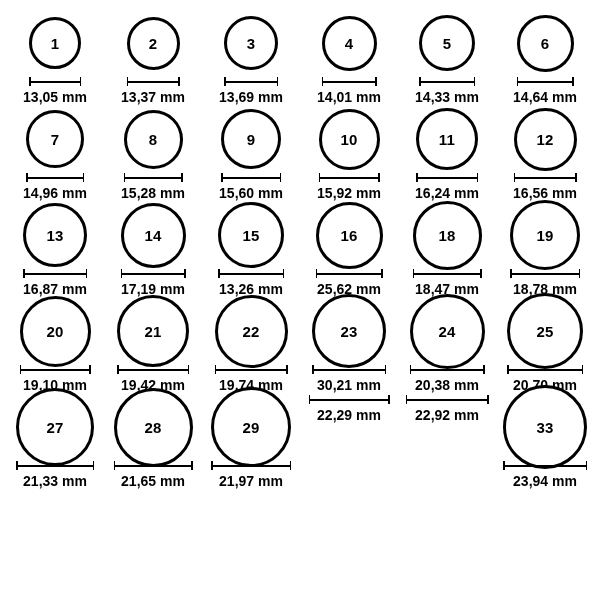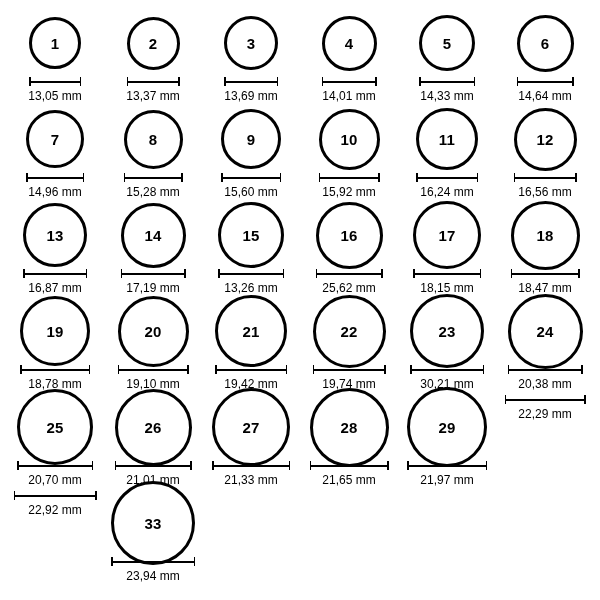--- a/index.html
+++ b/index.html
@@ -85,8 +85,8 @@
   .dim .tick.right { right: 0; }
   .mm {
     margin-top: 3px;
-    font-size: 12px;
-    font-weight: normal;
+    font-size: 14px;
+    font-weight: bold;
     line-height: 1;
     white-space: nowrap;
   }

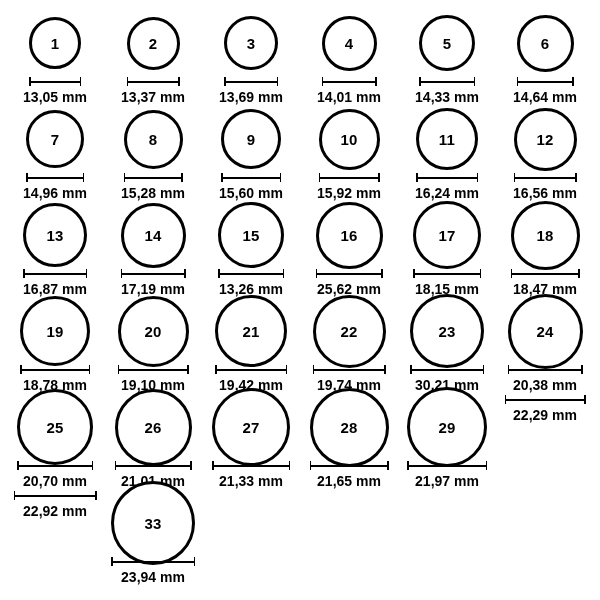--- a/index.html
+++ b/index.html
@@ -306,19 +306,6 @@
       </div>
       <div class="cell">
         <div class="ring-wrap">
-          <div class="ring" style="width: 68px; height: 68px;">
-            <span class="ring-size">17</span>
-          </div>
-        </div>
-        <div class="dim" style="width: 68px;">
-          <div class="bar"></div>
-          <div class="tick left"></div>
-          <div class="tick right"></div>
-        </div>
-        <div class="mm">18,15 mm</div>
-      </div>
-      <div class="cell">
-        <div class="ring-wrap">
           <div class="ring" style="width: 69px; height: 69px;">
             <span class="ring-size">18</span>
           </div>

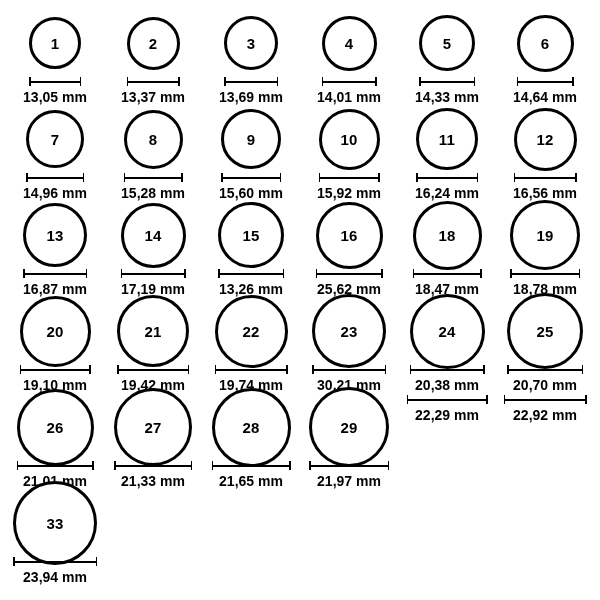--- a/index.html
+++ b/index.html
@@ -410,19 +410,6 @@
       </div>
       <div class="cell">
         <div class="ring-wrap">
-          <div class="ring" style="width: 77px; height: 77px;">
-            <span class="ring-size">26</span>
-          </div>
-        </div>
-        <div class="dim" style="width: 77px;">
-          <div class="bar"></div>
-          <div class="tick left"></div>
-          <div class="tick right"></div>
-        </div>
-        <div class="mm">21,01 mm</div>
-      </div>
-      <div class="cell">
-        <div class="ring-wrap">
           <div class="ring" style="width: 78px; height: 78px;">
             <span class="ring-size">27</span>
           </div>

